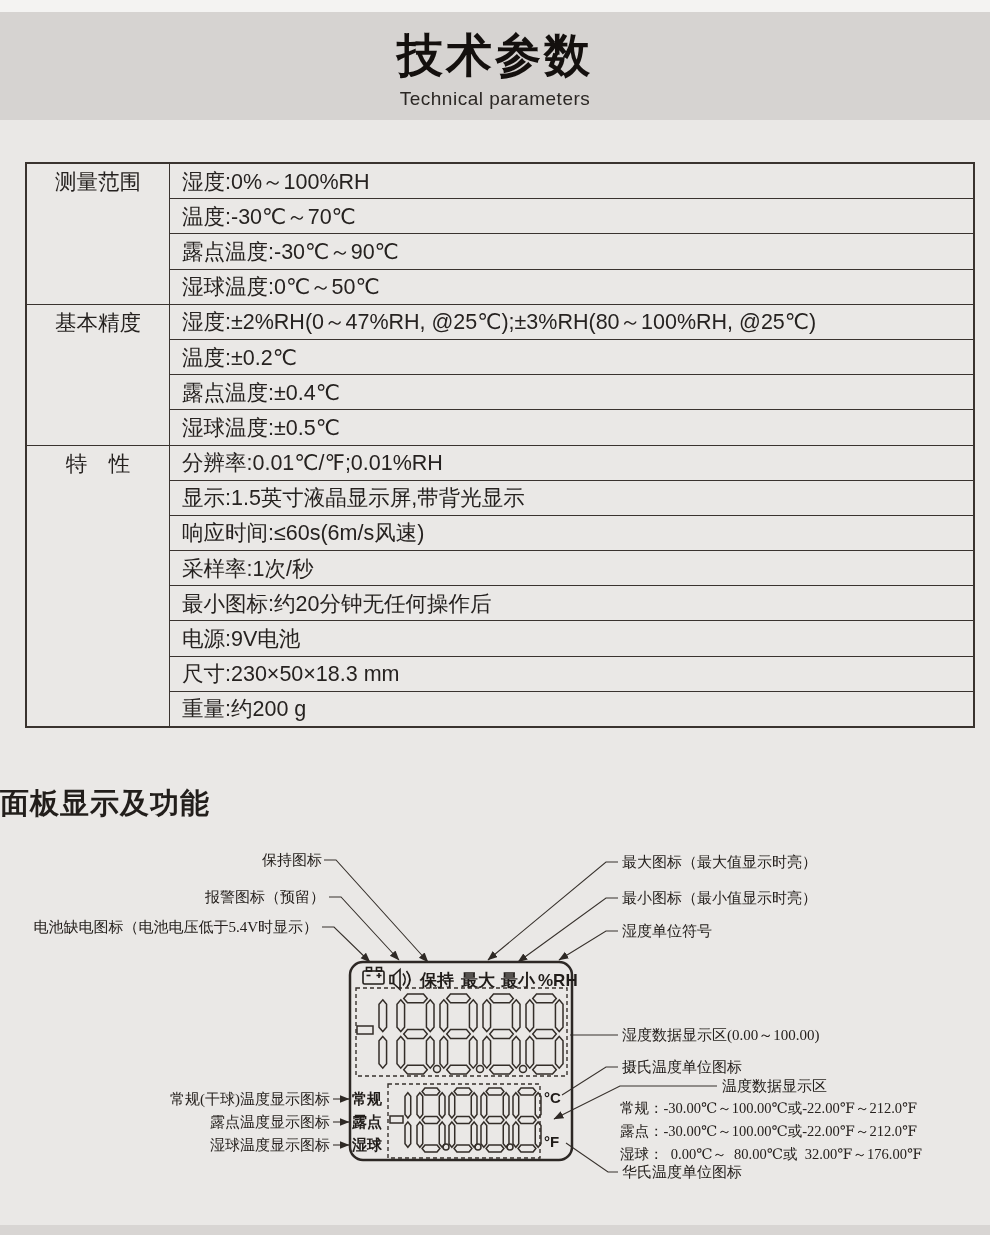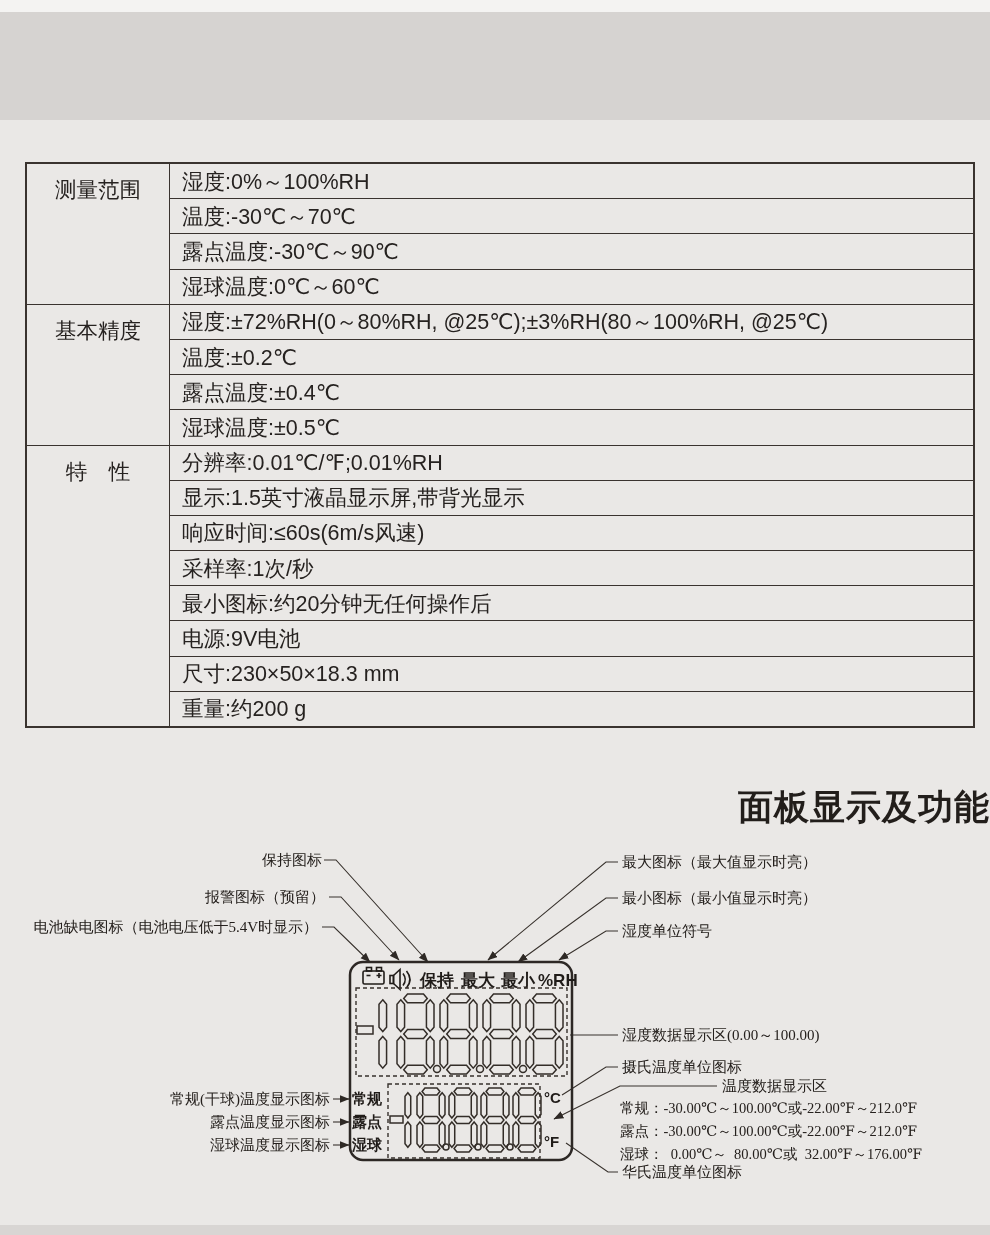--- a/index.html
+++ b/index.html
@@ -39,6 +39,7 @@
 <div class="band-top"></div>
 
 <header class="header">
+  <h1>技术参数</h1>
 </header>
 
 <table class="spec">

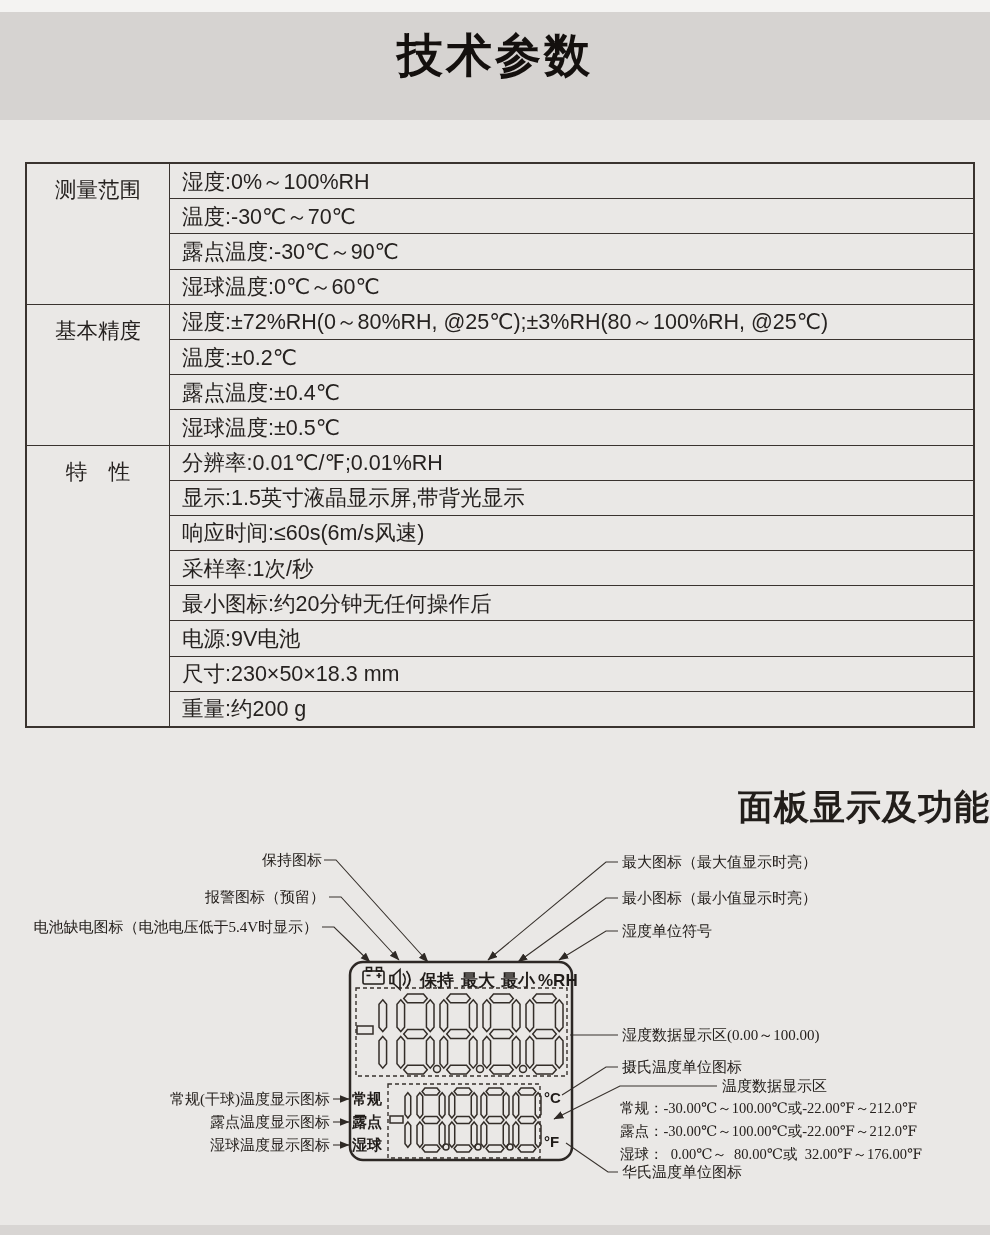--- a/index.html
+++ b/index.html
@@ -40,6 +40,7 @@
 
 <header class="header">
   <h1>技术参数</h1>
+  <div class="subtitle">Technical parameters</div>
 </header>
 
 <table class="spec">

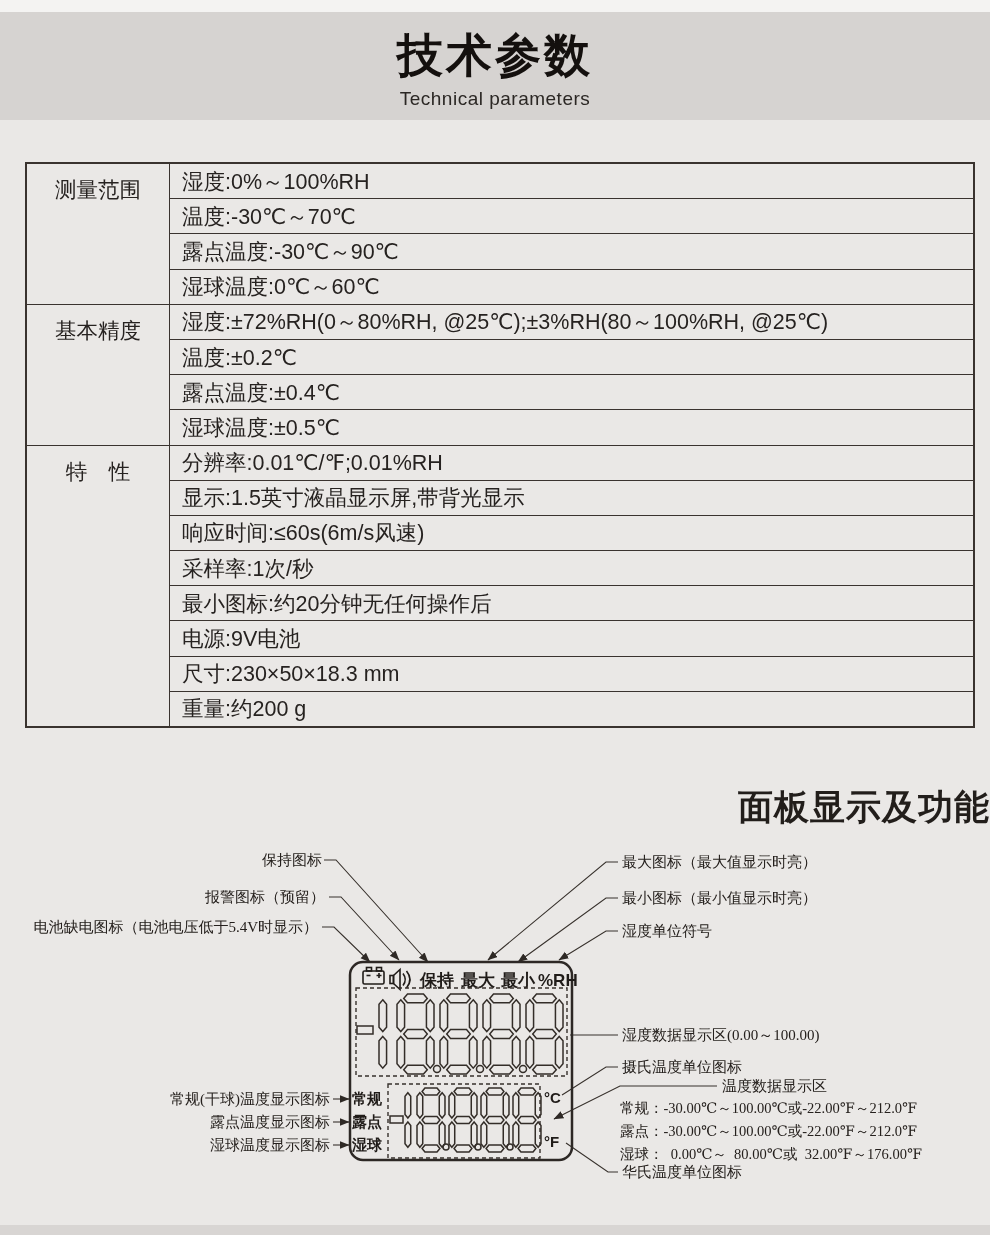--- a/index.html
+++ b/index.html
@@ -16,7 +16,7 @@
   table.spec { border-collapse:collapse; margin:42px 0 0 25px; width:950px; table-layout:fixed; }
   table.spec { border:2.5px solid #3a332f; }
   table.spec td { border:1.5px solid #3a332f; height:32.2px; font-size:21.5px; font-weight:500; color:#262220; }
-  td.group { width:140px; text-align:center; vertical-align:top; padding-top:11px; }
+  td.group { width:140px; text-align:center; vertical-align:top; padding-top:3px; }
   td.val { padding-left:12px;margin-top:17px; }
 
   h2.section { margin:56px 0 0 0; text-align:right; font-size:35px; font-weight:bold; color:#221e1b; letter-spacing:1px; }

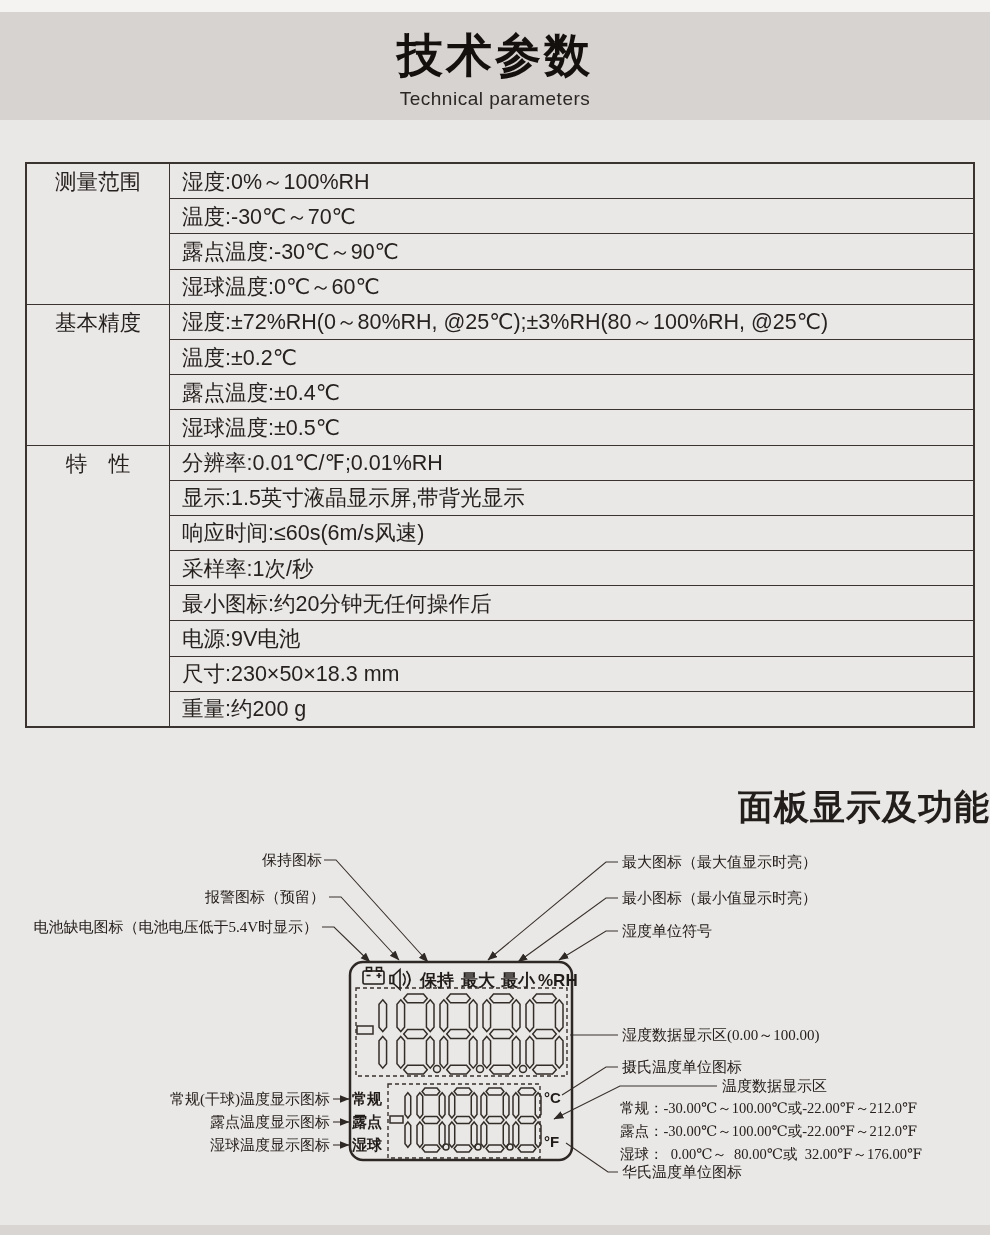--- a/index.html
+++ b/index.html
@@ -56,7 +56,7 @@
         <td class="val">露点温度:-30℃～90℃</td>
       </tr>
     <tr>
-        <td class="val">湿球温度:0℃～60℃</td>
+        <td class="val">湿球温度:0℃～50℃</td>
       </tr>
 
     <tr>

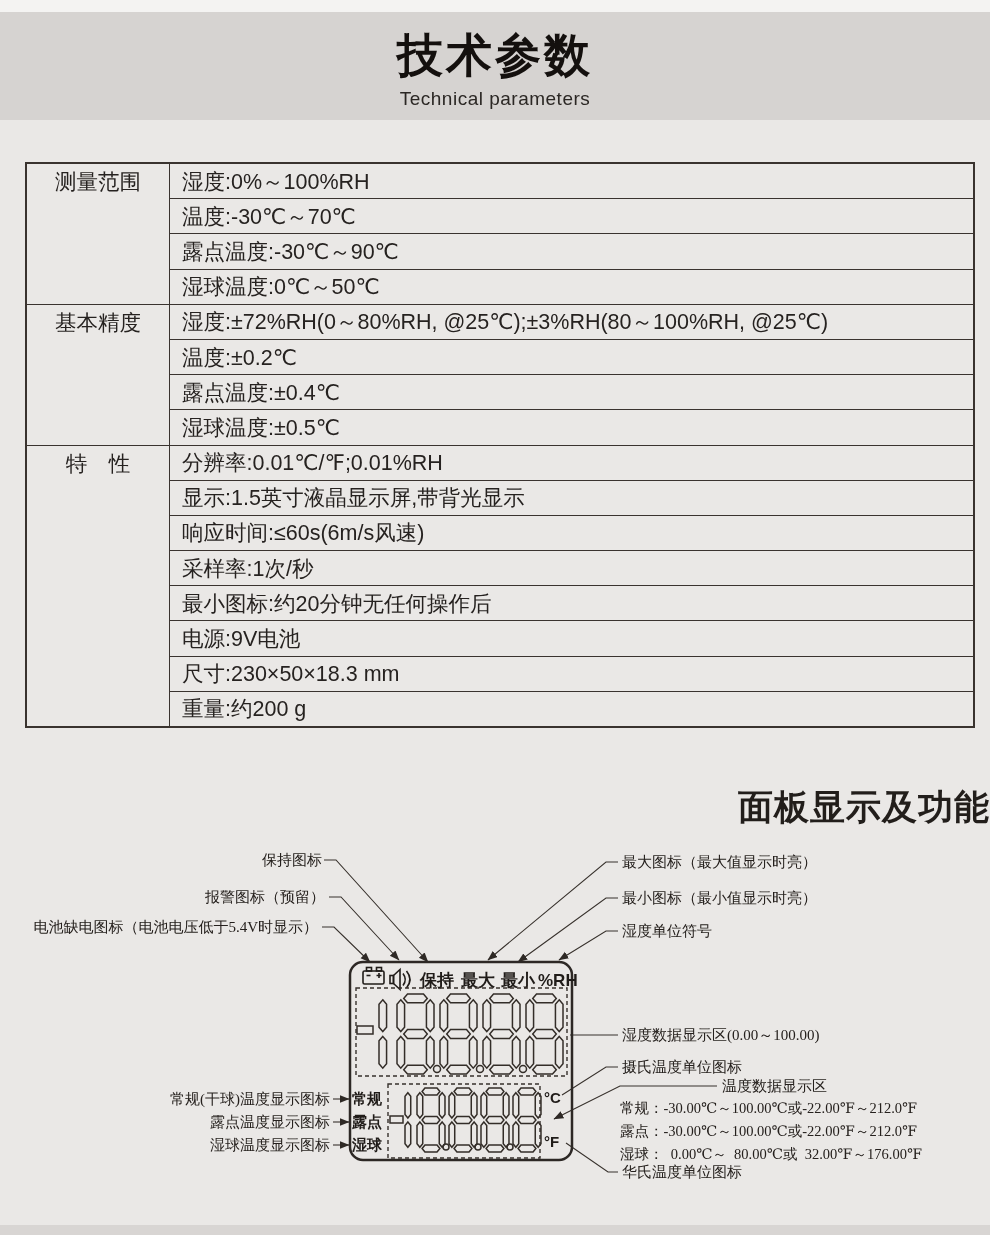--- a/index.html
+++ b/index.html
@@ -61,7 +61,7 @@
 
     <tr>
       <td class="group" rowspan="4">基本精度</td>
-      <td class="val">湿度:±72%RH(0～80%RH, @25℃);±3%RH(80～100%RH, @25℃)</td>
+      <td class="val">湿度:±2%RH(0～47%RH, @25℃);±3%RH(80～100%RH, @25℃)</td>
     </tr>
     <tr>
         <td class="val">温度:±0.2℃</td>

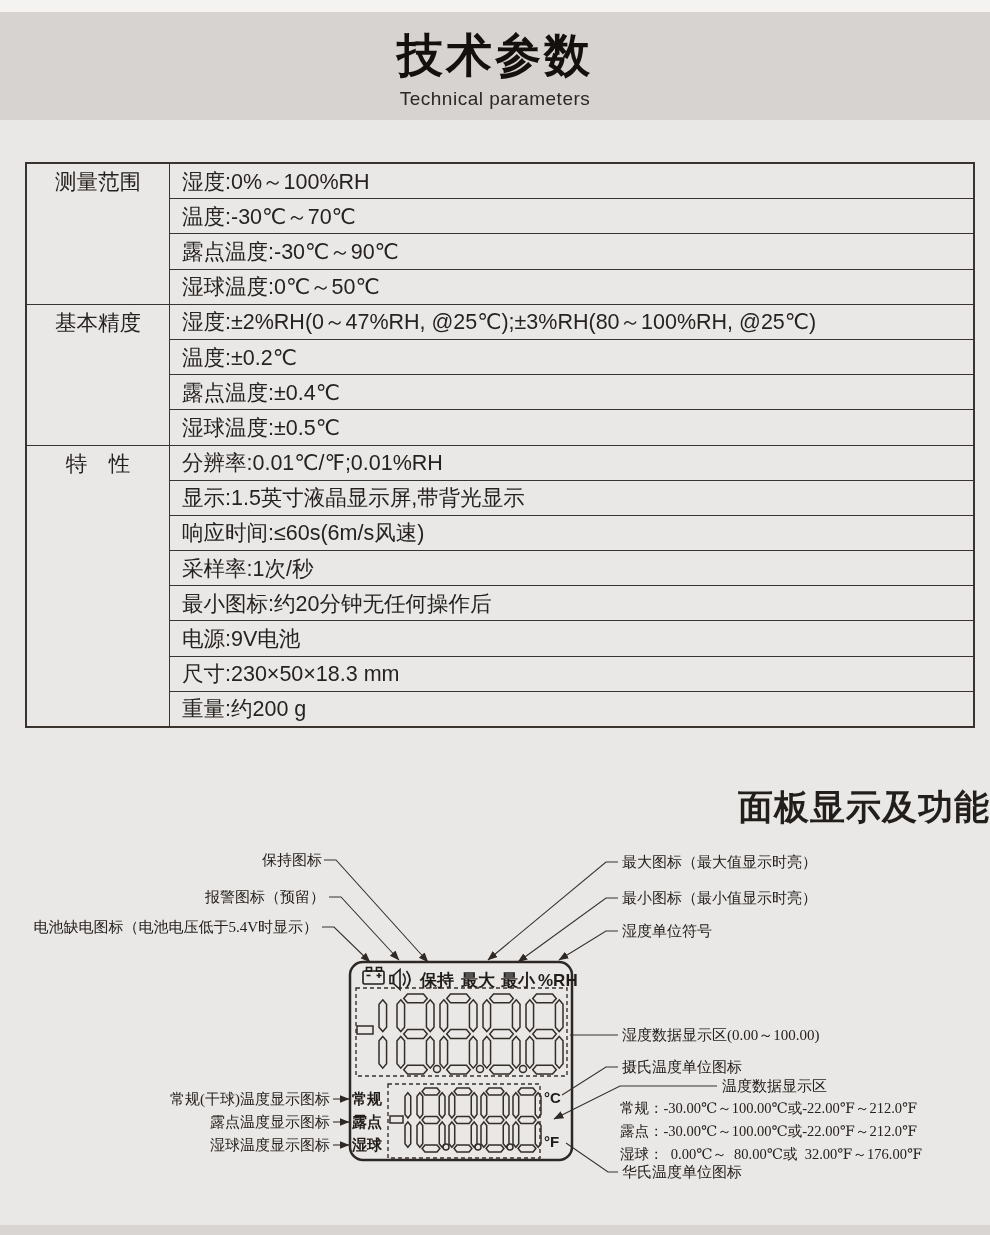--- a/index.html
+++ b/index.html
@@ -19,7 +19,7 @@
   td.group { width:140px; text-align:center; vertical-align:top; padding-top:3px; }
   td.val { padding-left:12px;margin-top:17px; }
 
-  h2.section { margin:56px 0 0 0; text-align:right; font-size:35px; font-weight:bold; color:#221e1b; letter-spacing:1px; }
+  h2.section { margin:56px 0 0 0; text-align:left; font-size:29px; font-weight:bold; color:#221e1b; letter-spacing:1px; }
 
   svg.diagram { position:absolute; left:0; top:810px; }
   svg.diagram text { white-space:pre; }

